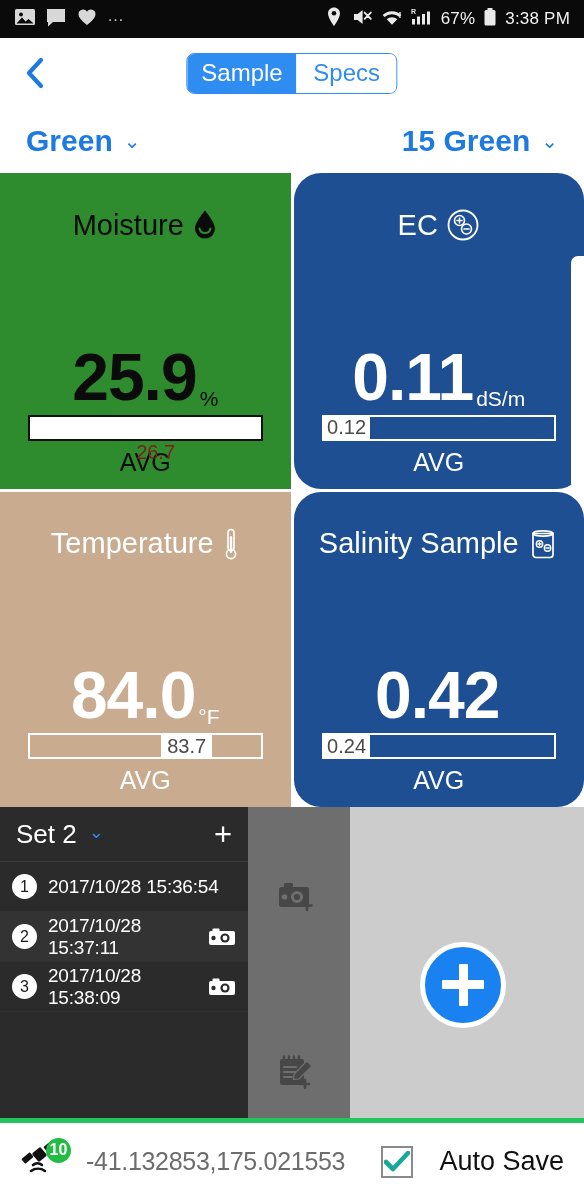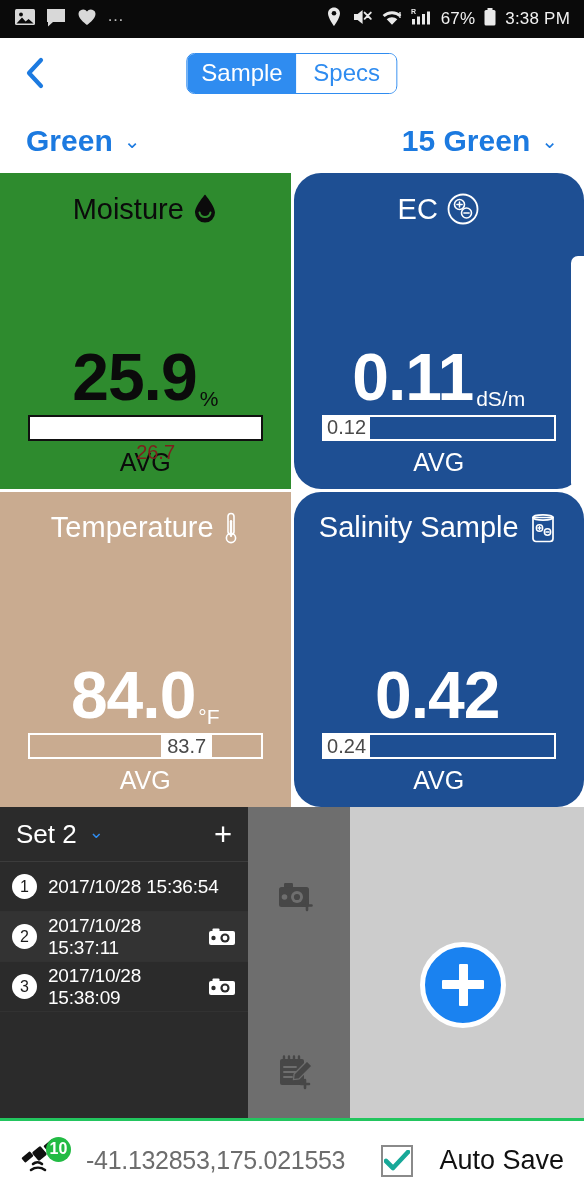--- a/index.html
+++ b/index.html
@@ -55,7 +55,7 @@
     grid-template-columns: 1fr 1fr; grid-template-rows: 1fr 1fr;
     gap: 3px; background: #ffffff; position: relative;
   }
-  .tile { position: relative; padding: 14px 18px 10px; display: flex; flex-direction: column; }
+  .tile { position: relative; padding: 30px 18px 10px; display: flex; flex-direction: column; }
   .t-green { background: #2e8b2e; color: #0b0b0b; }
   .t-blue  { background: #1e4f93; color: #ffffff; border-radius: 27px; }
   .t-tan   { background: #c9ab90; color: #ffffff; }

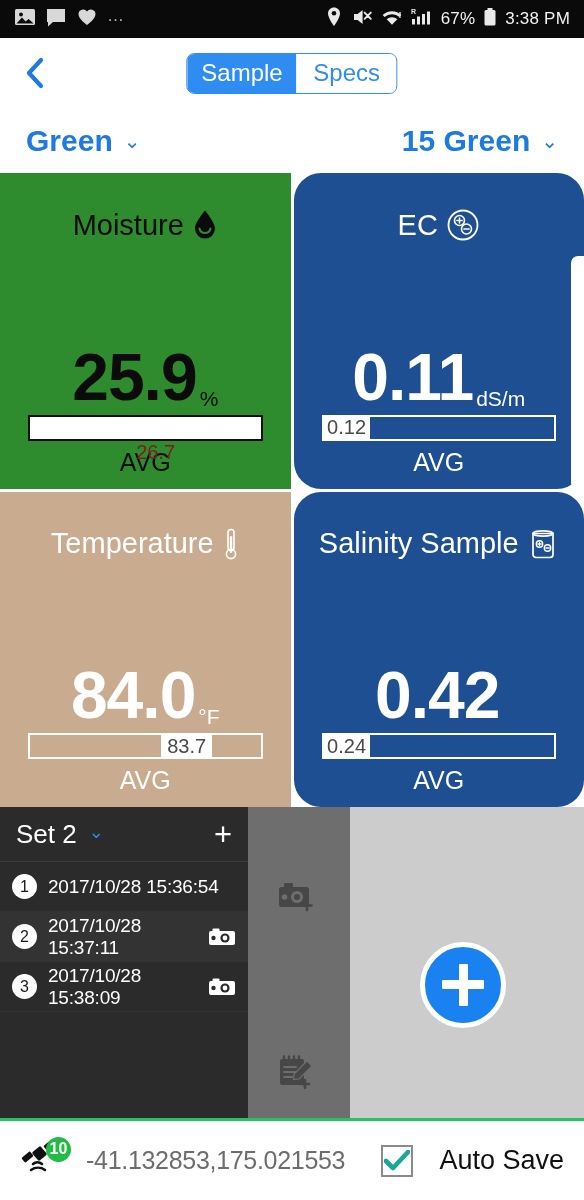--- a/index.html
+++ b/index.html
@@ -129,7 +129,7 @@
   
   .bottombar {
     flex: 0 0 82px; background: #fff; display: flex; align-items: center;
-    padding: 0 20px; gap: 14px; border-top: 3px solid #22c55e;
+    padding: 0 20px; gap: 14px; border-top: 5px solid #22c55e;
   }
   .gps-wrap { position: relative; width: 52px; height: 46px; display: flex; align-items: center; }
   .gps-badge {

